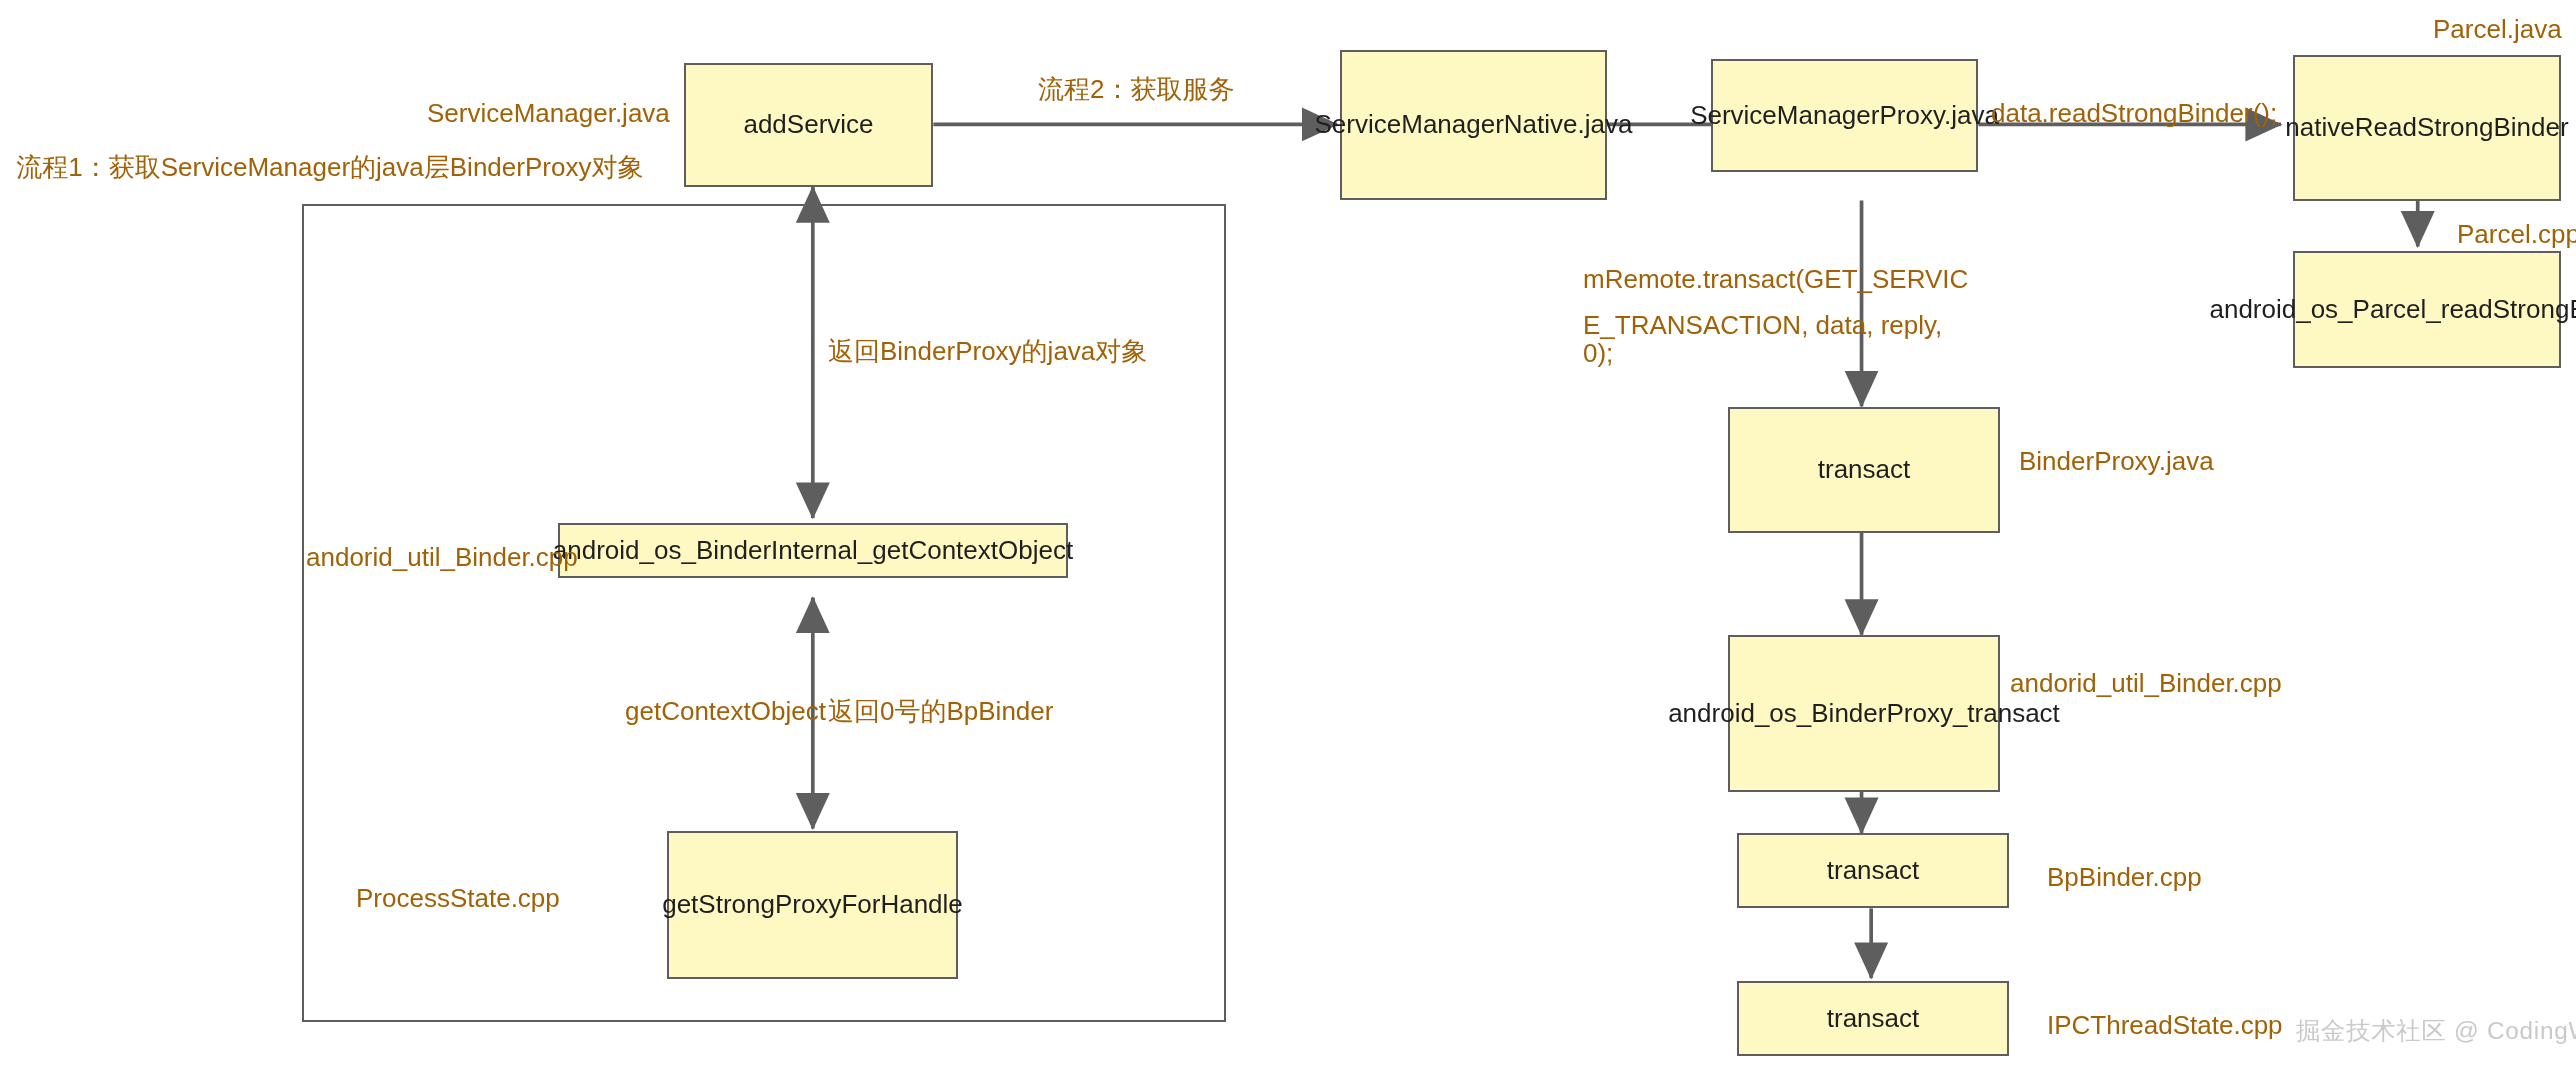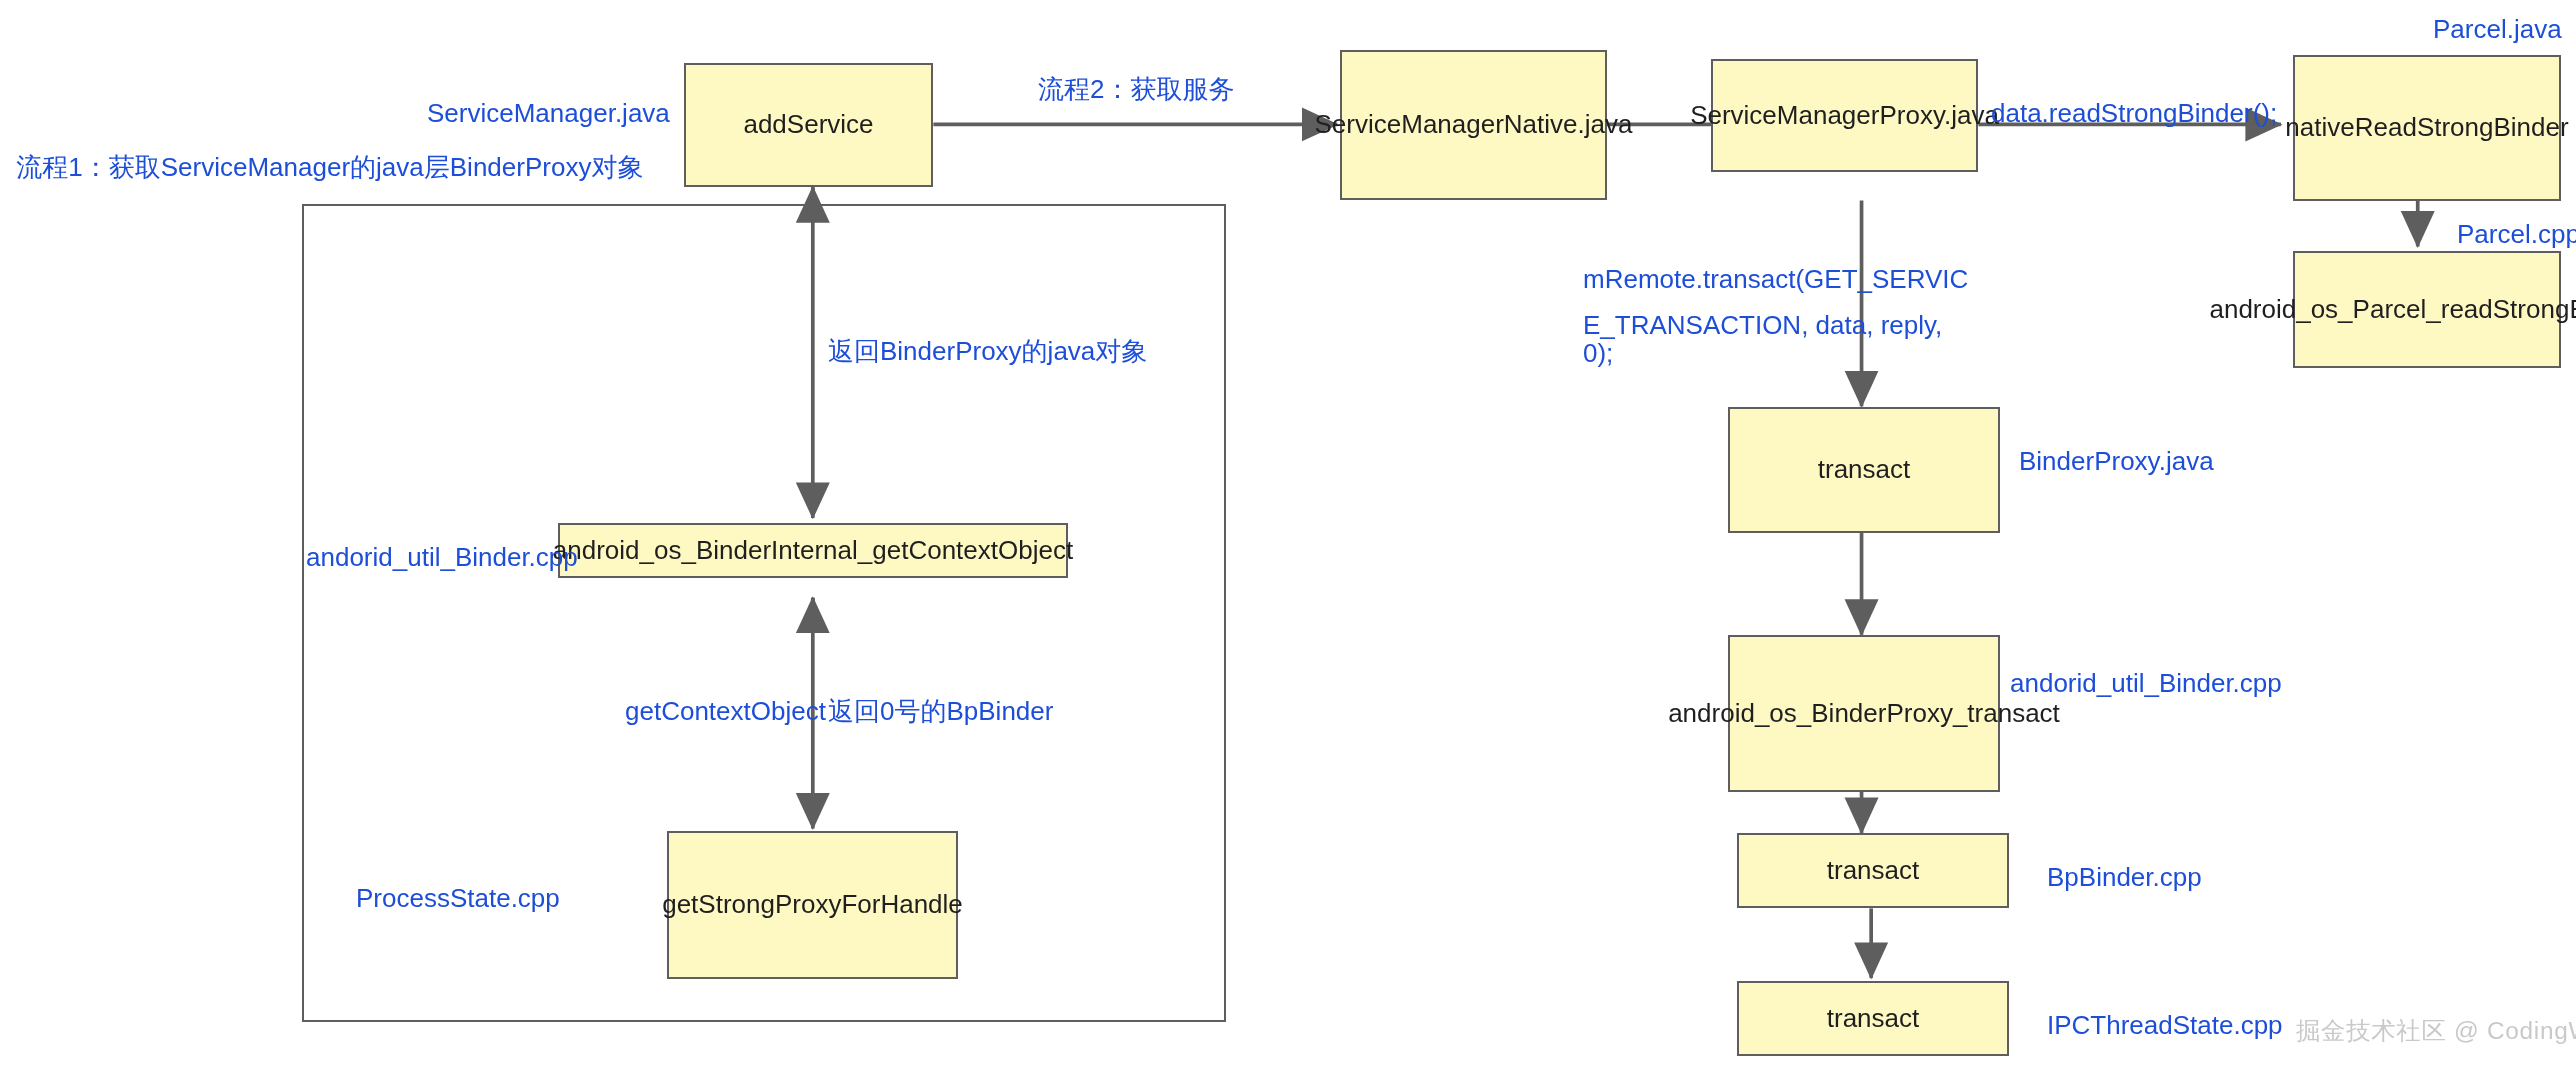--- a/index.html
+++ b/index.html
@@ -46,7 +46,7 @@
     position:absolute;
     font-size:26px;
     line-height:1.5;
-    color:#1d4ed8;
+    color:#a16207;
     white-space:pre;
   }
   .watermark{

